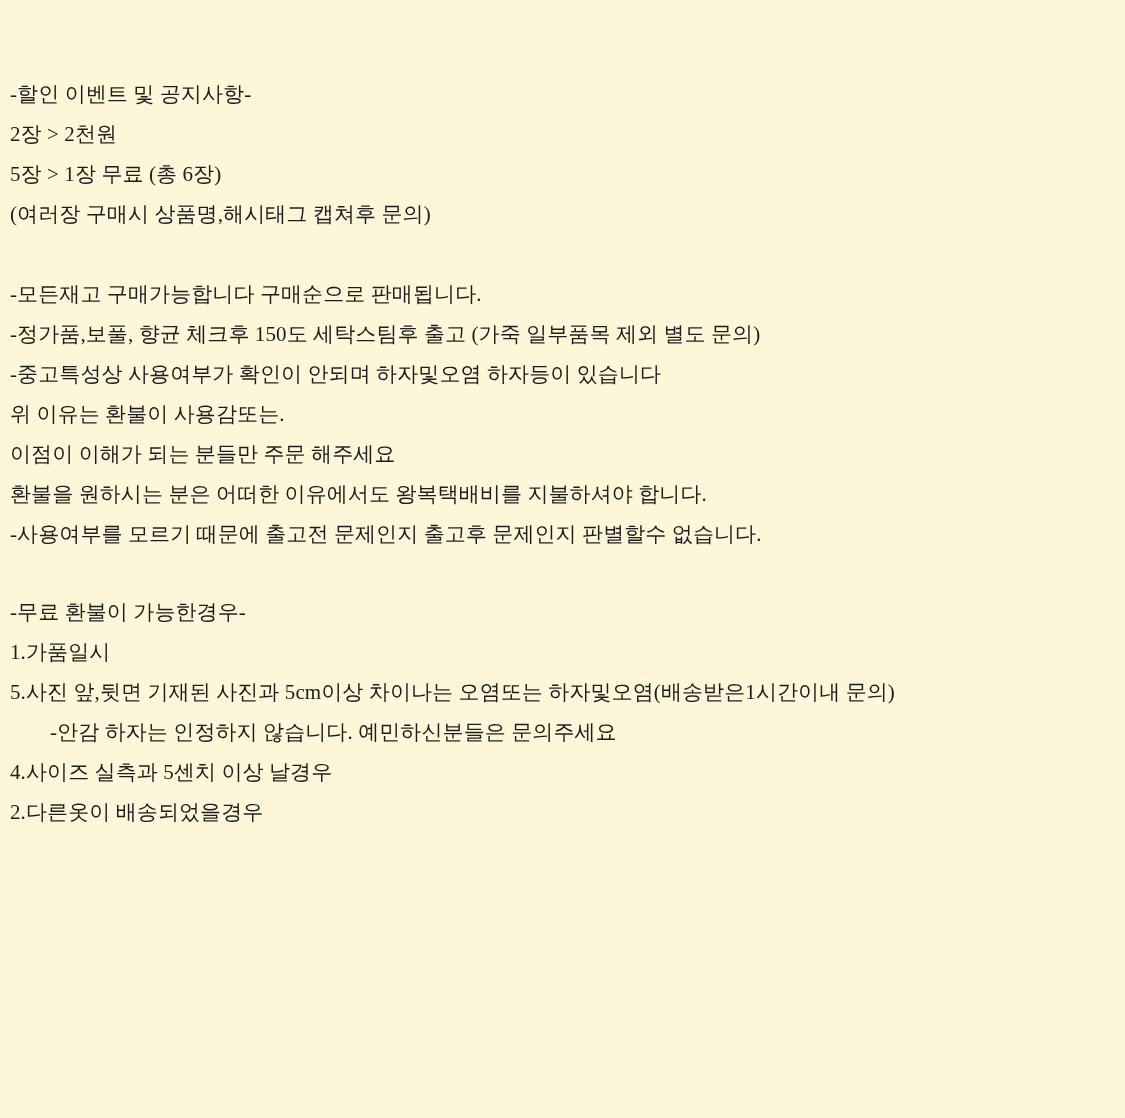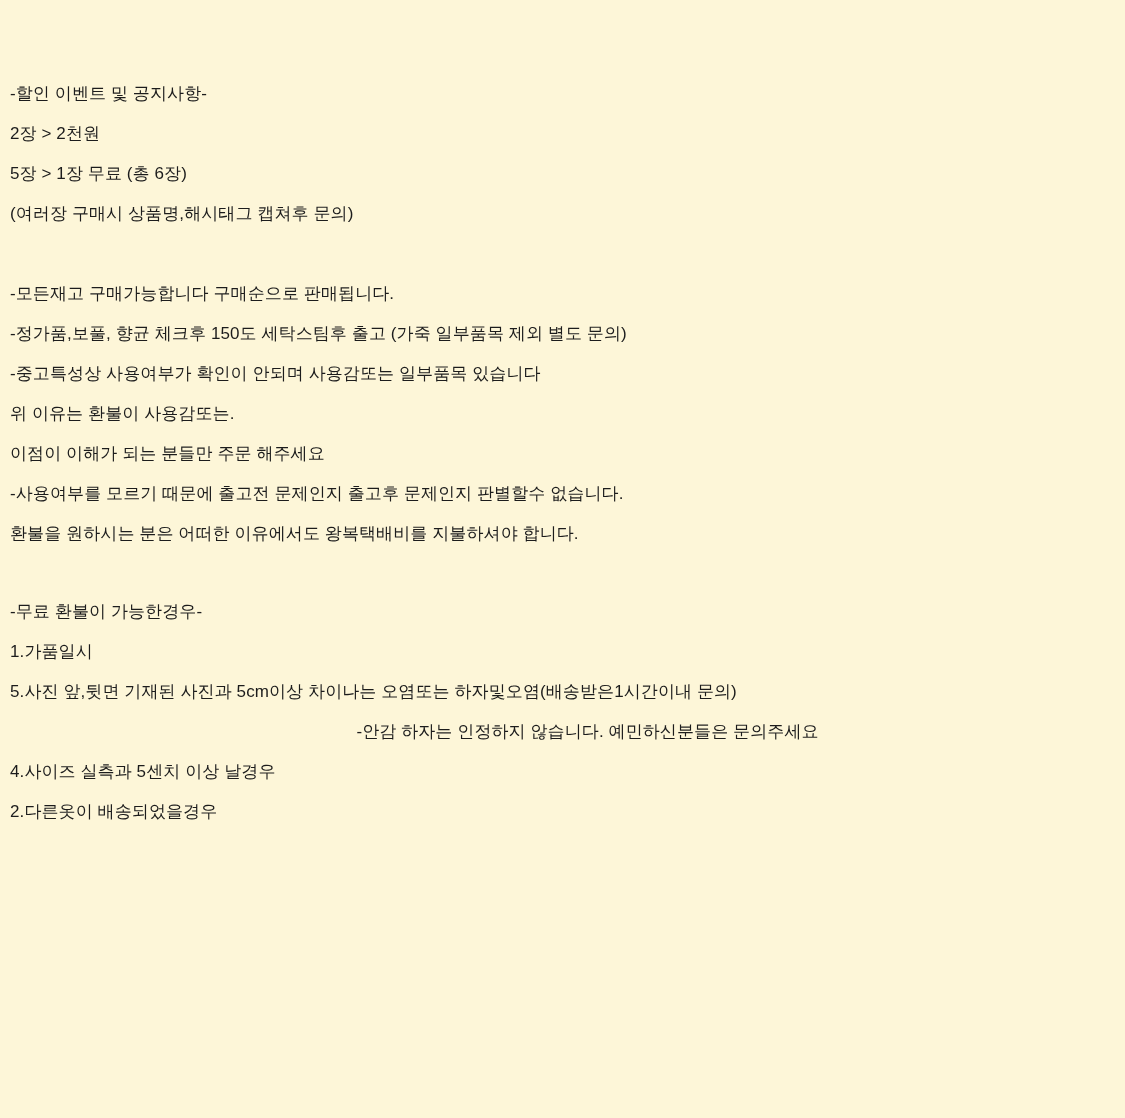--- a/index.html
+++ b/index.html
@@ -24,10 +24,11 @@
     margin: 0;
   }
   .line {
-    font-size: 17px;
+    font-size: 21px;
     line-height: 40px;
     white-space: pre;
     letter-spacing: 0.1px;
+    font-family: Liberation Serif, serif;
   }
   .line.indent {
     padding-left: 40px;

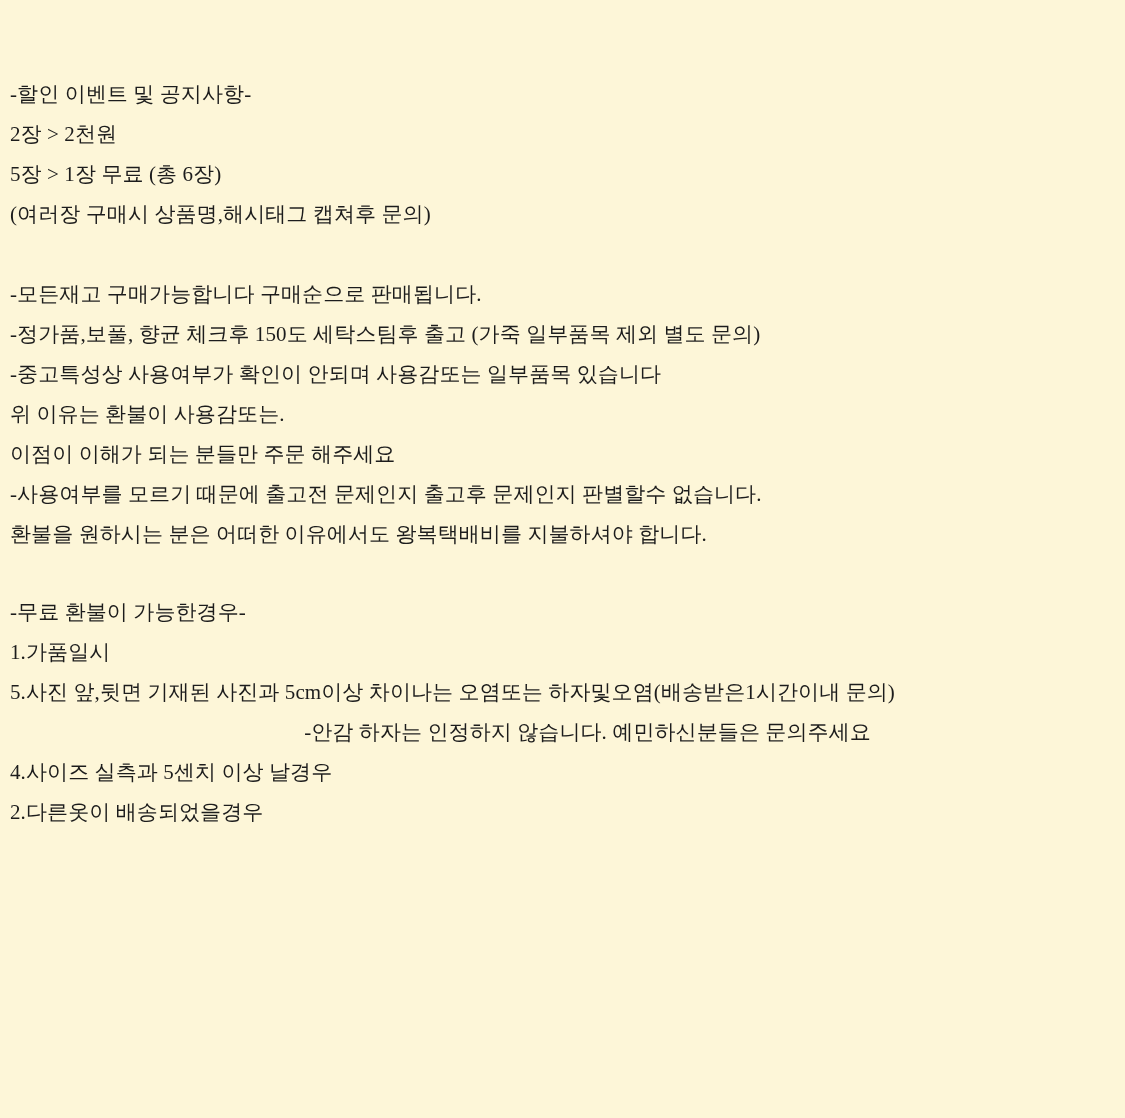--- a/index.html
+++ b/index.html
@@ -58,7 +58,7 @@
   <div class="block">
     <div class="line">-모든재고 구매가능합니다 구매순으로 판매됩니다.</div>
     <div class="line">-정가품,보풀, 향균 체크후 150도 세탁스팀후 출고 (가죽 일부품목 제외 별도 문의)</div>
-    <div class="line">-중고특성상 사용여부가 확인이 안되며 사용감또는 일부품목 있습니다</div>
+    <div class="line">-중고특성상 사용여부가 확인이 안되며 하자및오염 하자등이 있습니다</div>
     <div class="line">위 이유는 환불이 사용감또는.</div>
     <div class="line">이점이 이해가 되는 분들만 주문 해주세요</div>
     <div class="line">-사용여부를 모르기 때문에 출고전 문제인지 출고후 문제인지 판별할수 없습니다.</div>

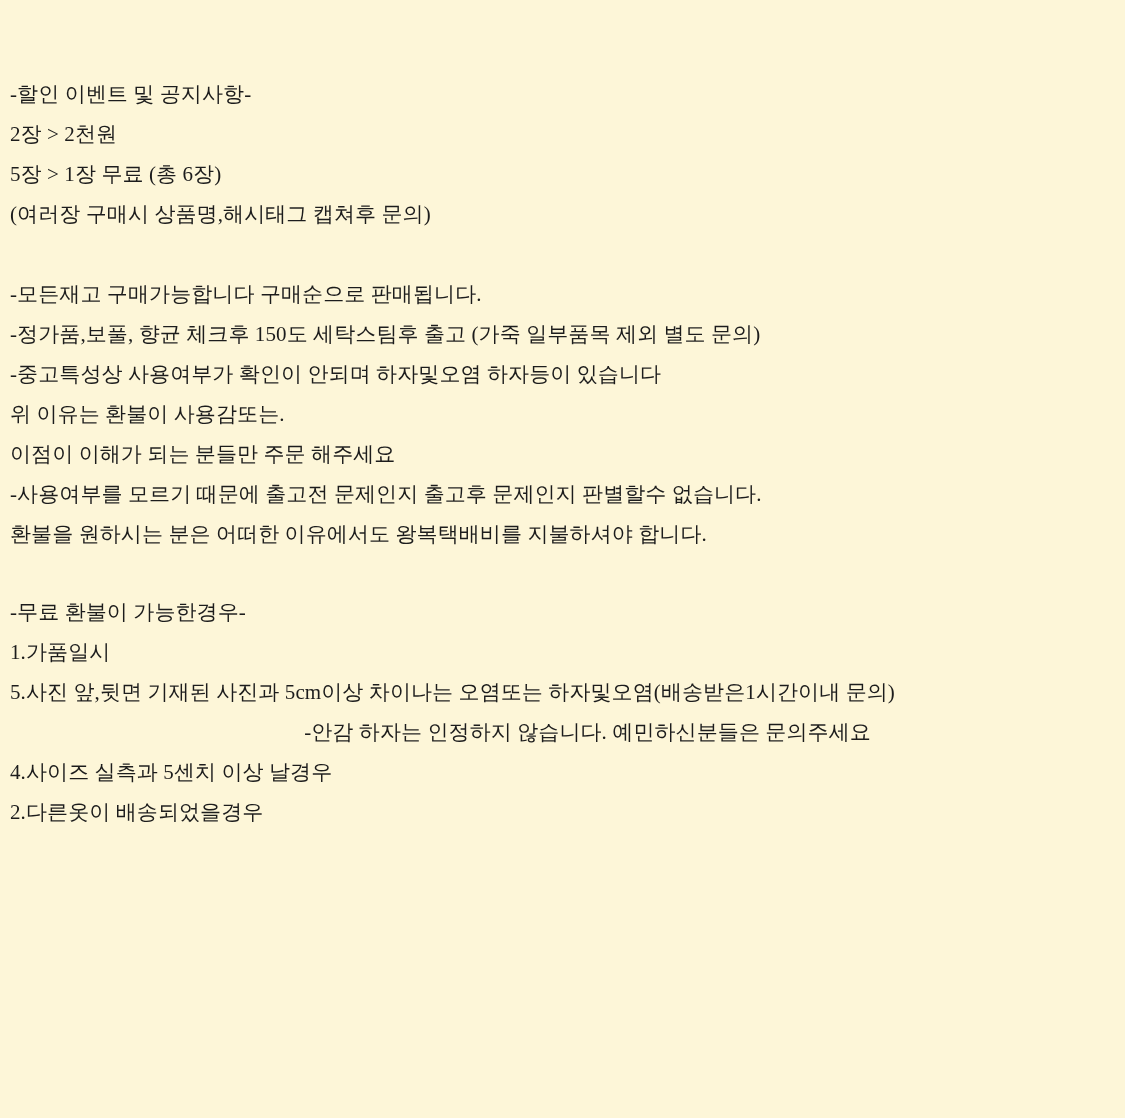--- a/index.html
+++ b/index.html
@@ -61,8 +61,8 @@
     <div class="line">-중고특성상 사용여부가 확인이 안되며 하자및오염 하자등이 있습니다</div>
     <div class="line">위 이유는 환불이 사용감또는.</div>
     <div class="line">이점이 이해가 되는 분들만 주문 해주세요</div>
+    <div class="line">환불을 원하시는 분은 어떠한 이유에서도 왕복택배비를 지불하셔야 합니다.</div>
     <div class="line">-사용여부를 모르기 때문에 출고전 문제인지 출고후 문제인지 판별할수 없습니다.</div>
-    <div class="line">환불을 원하시는 분은 어떠한 이유에서도 왕복택배비를 지불하셔야 합니다.</div>
   </div>
 
   <div class="spacer-small"></div>

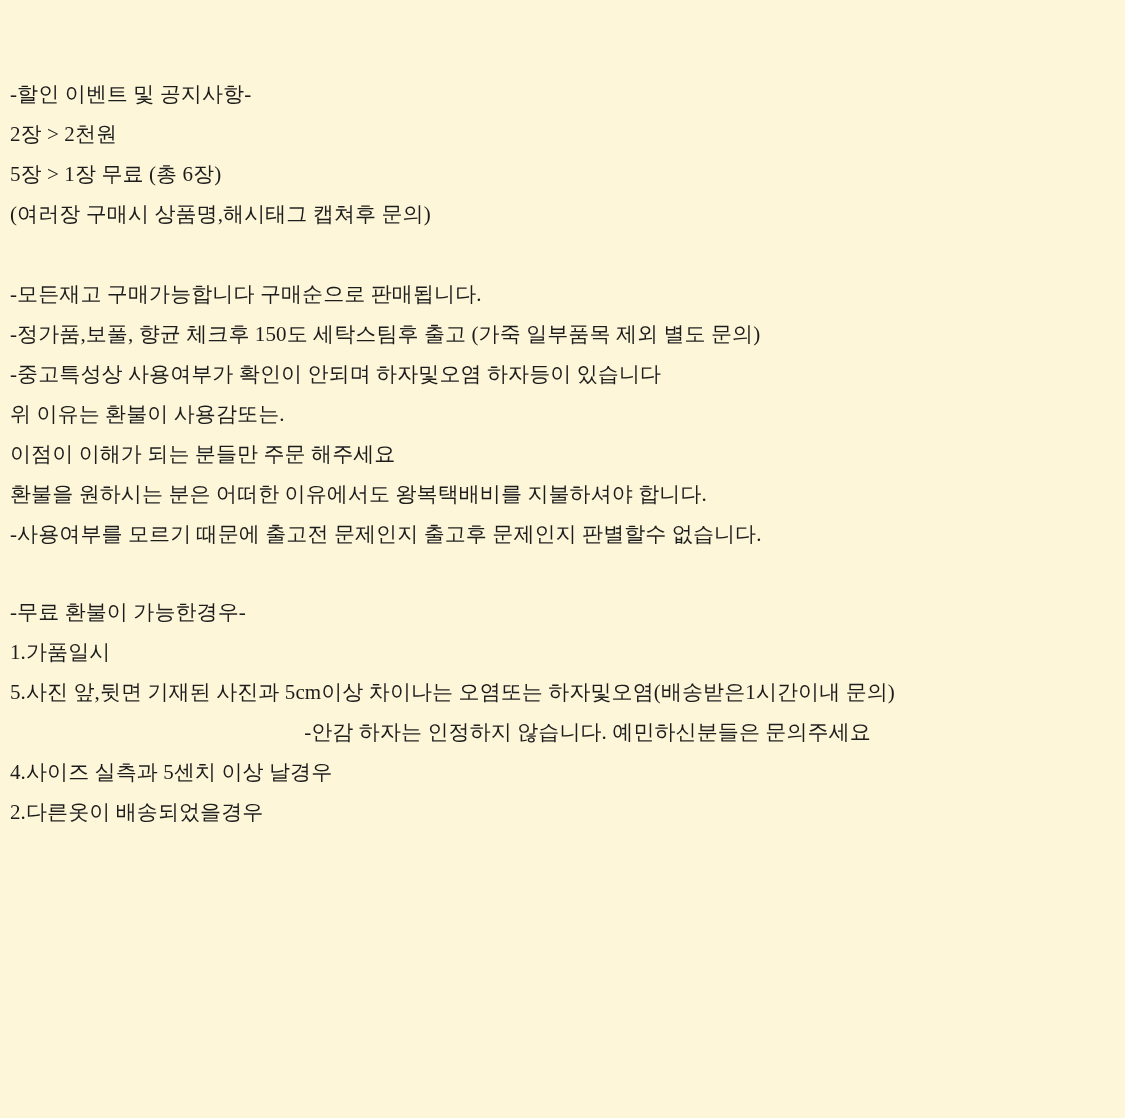--- a/index.html
+++ b/index.html
@@ -32,7 +32,6 @@
   }
   .line.indent {
     padding-left: 40px;
-    text-align: center;
   }
   .spacer {
     height: 40px;

